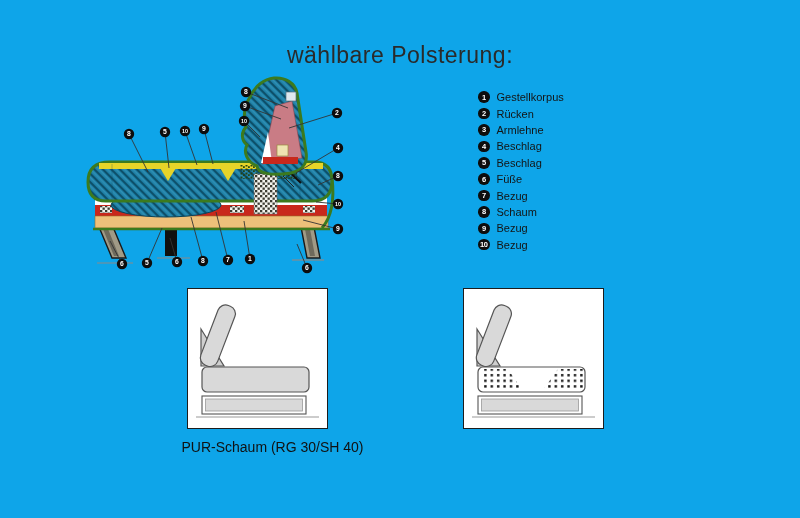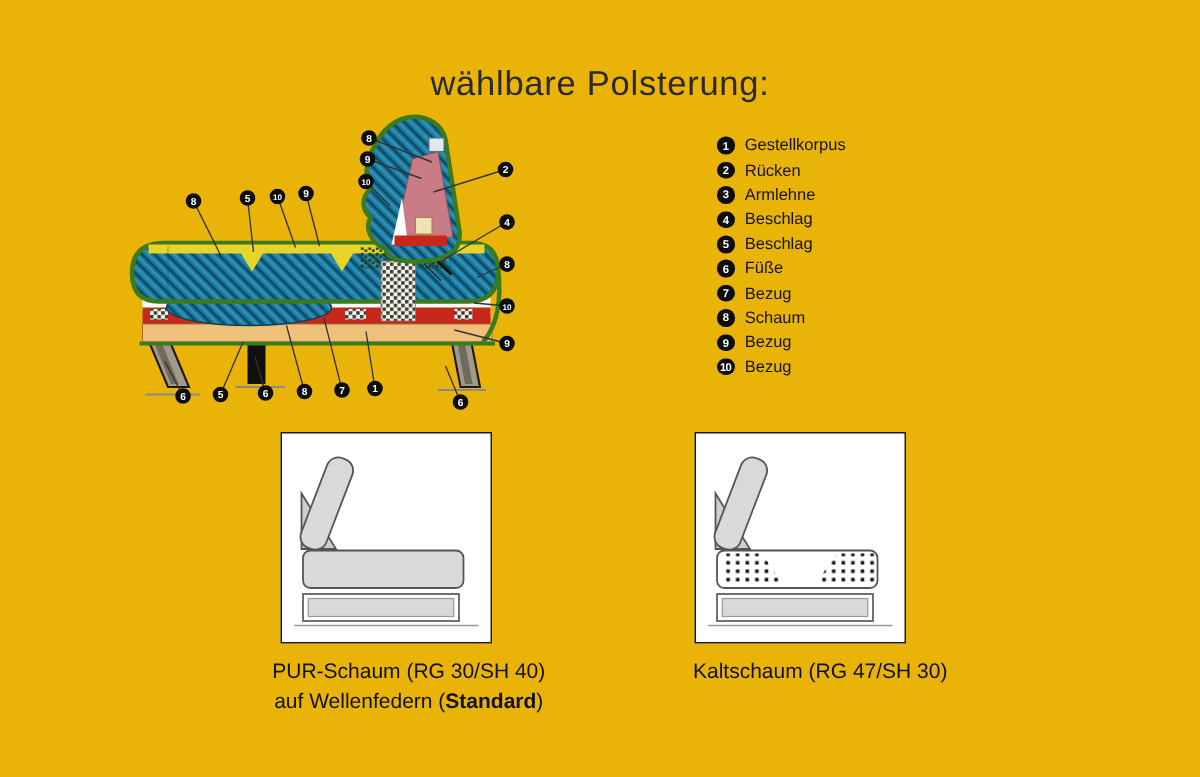--- a/index.html
+++ b/index.html
@@ -3,7 +3,7 @@
 <meta charset="utf-8">
 <style>
   html,body{margin:0;padding:0;background:#ffffff;}
-  .stage{position:relative;width:800px;height:518px;background:#eab308;overflow:hidden;
+  .stage{position:relative;width:800px;height:518px;background:#0ea5e9;overflow:hidden;
          font-family:"Liberation Sans",sans-serif;color:#1a1a1a;}
   .title{position:absolute;top:42px;left:0;width:800px;text-align:center;
          font-size:23px;font-weight:300;letter-spacing:.5px;color:#2a2a2a;

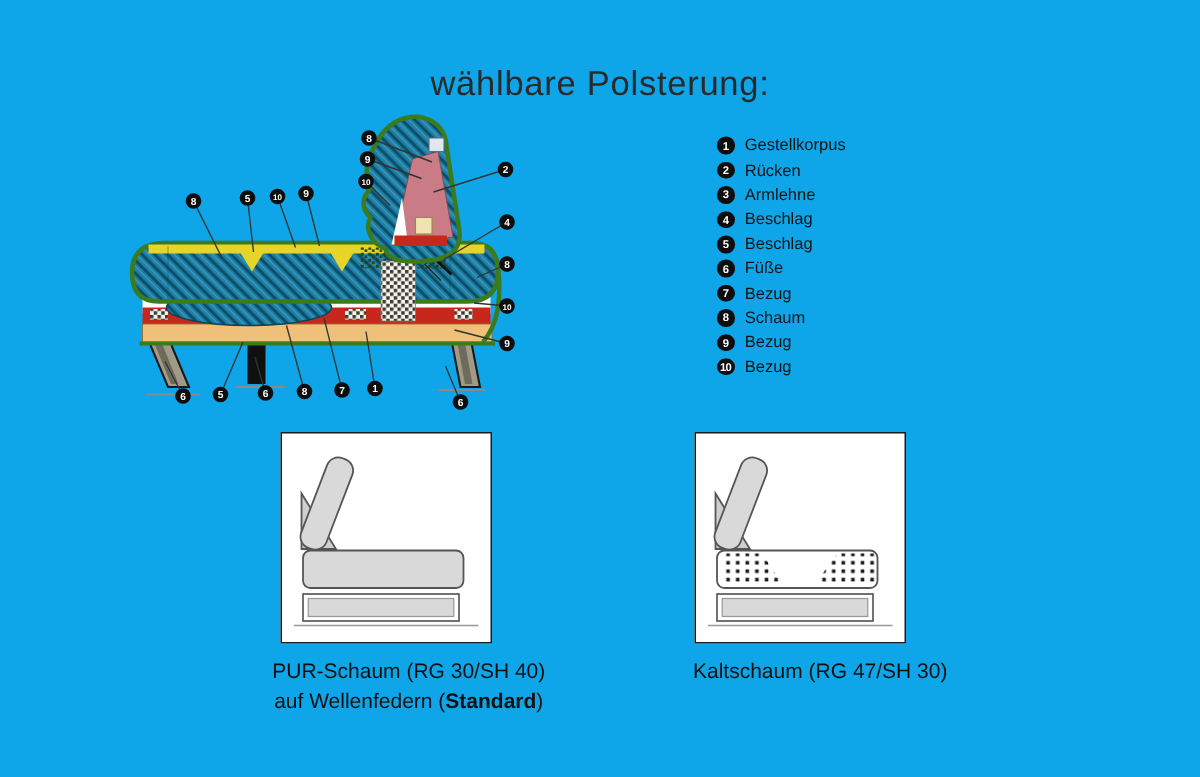--- a/index.html
+++ b/index.html
@@ -252,7 +252,6 @@
   </div>
 
   <div class="opt-caption right">
-    <div>Kaltschaum (RG 47/SH 30)</div>
   </div>
 
 </div>

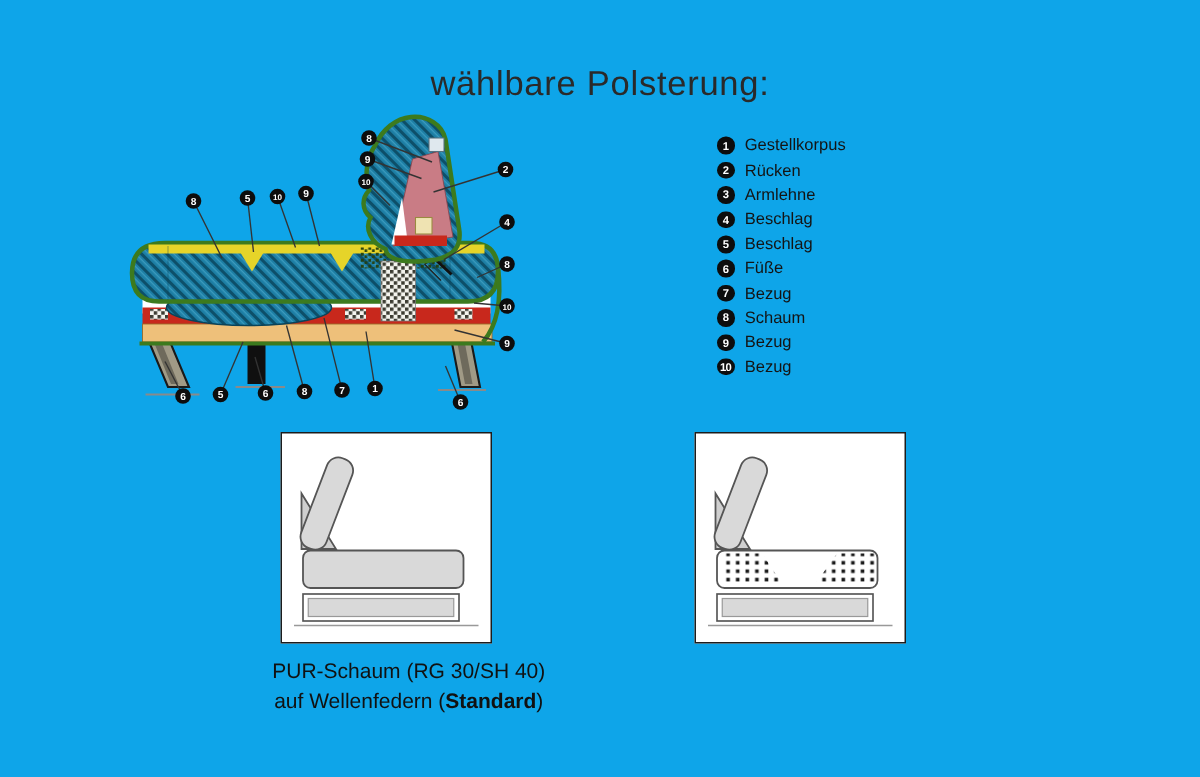--- a/index.html
+++ b/index.html
@@ -248,7 +248,6 @@
 
   <div class="opt-caption left">
     <div>PUR-Schaum (RG 30/SH 40)</div>
-    <div><span>auf Wellenfedern (</span><span class="cap-bold">Standard</span><span>)</span></div>
   </div>
 
   <div class="opt-caption right">

